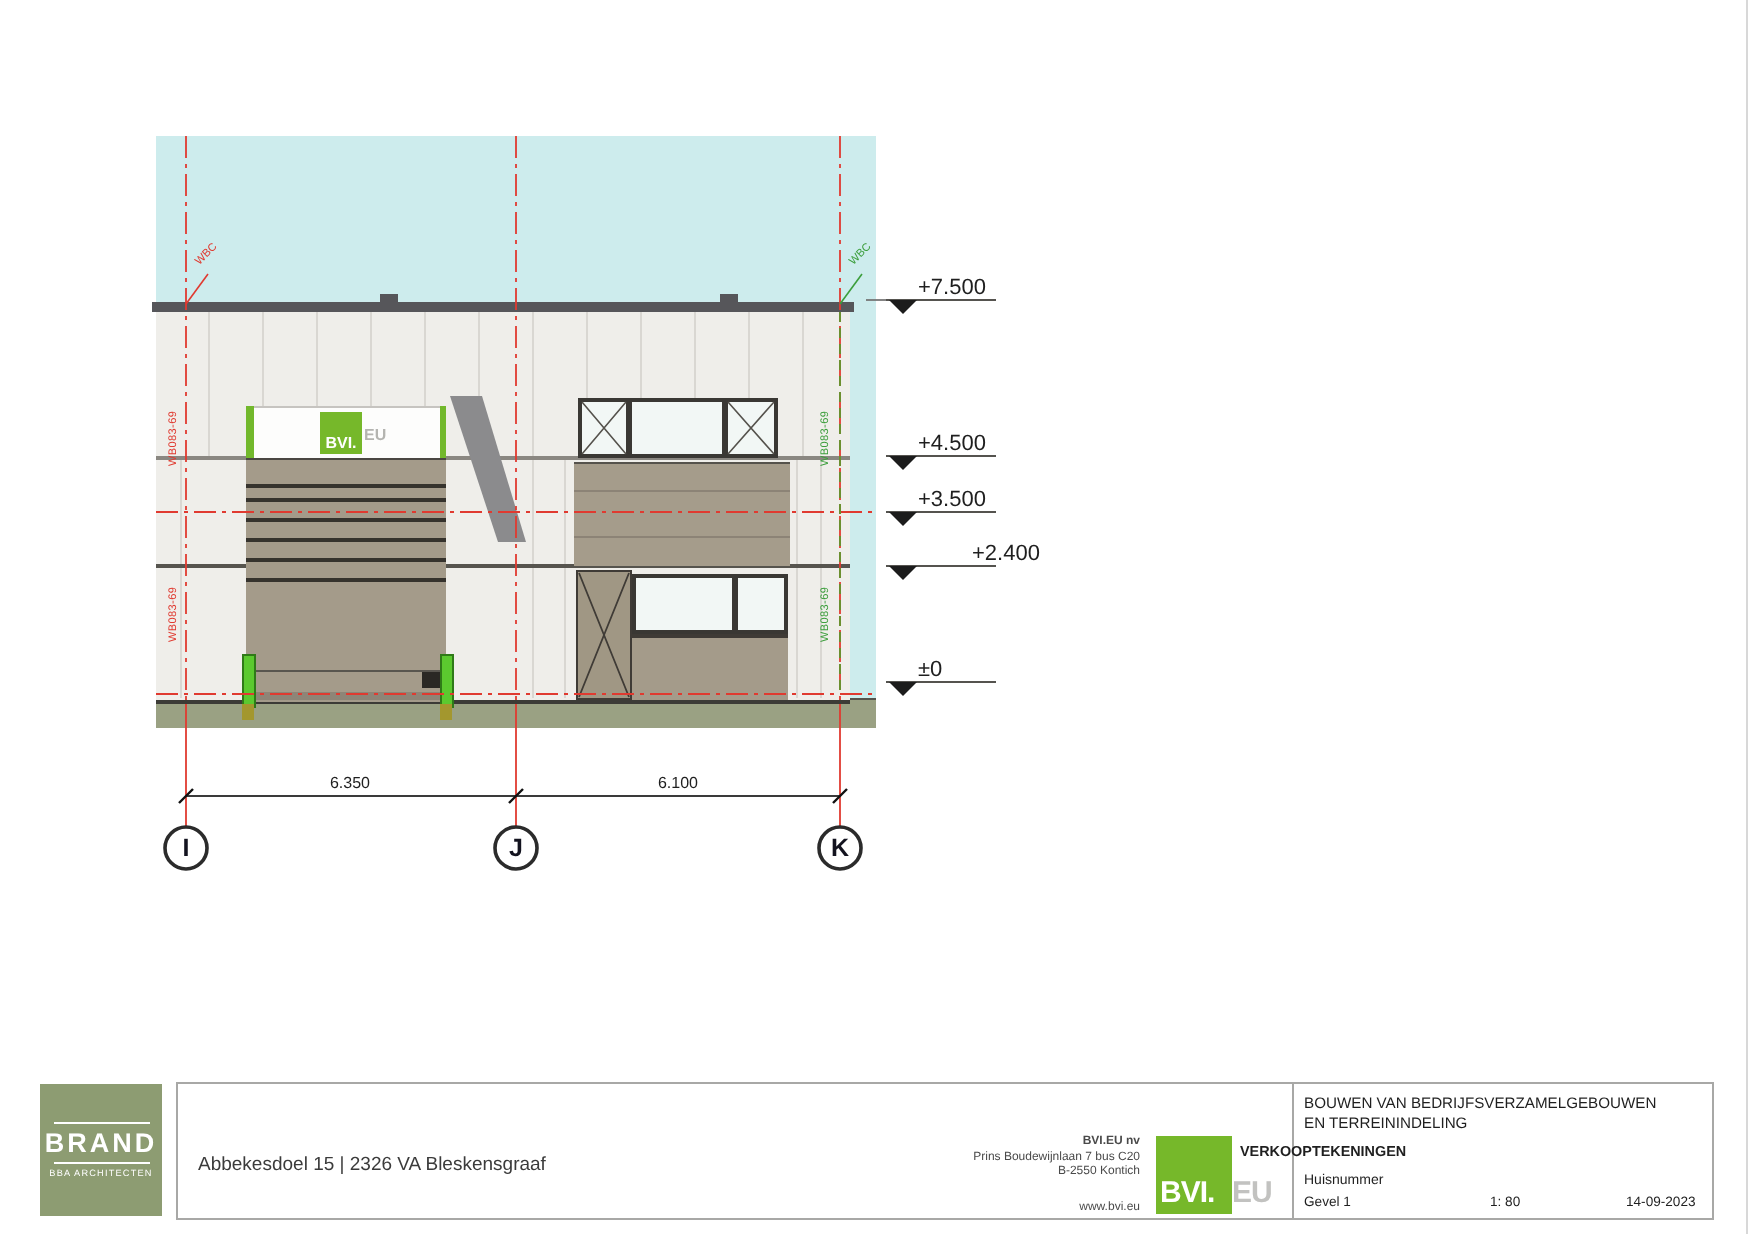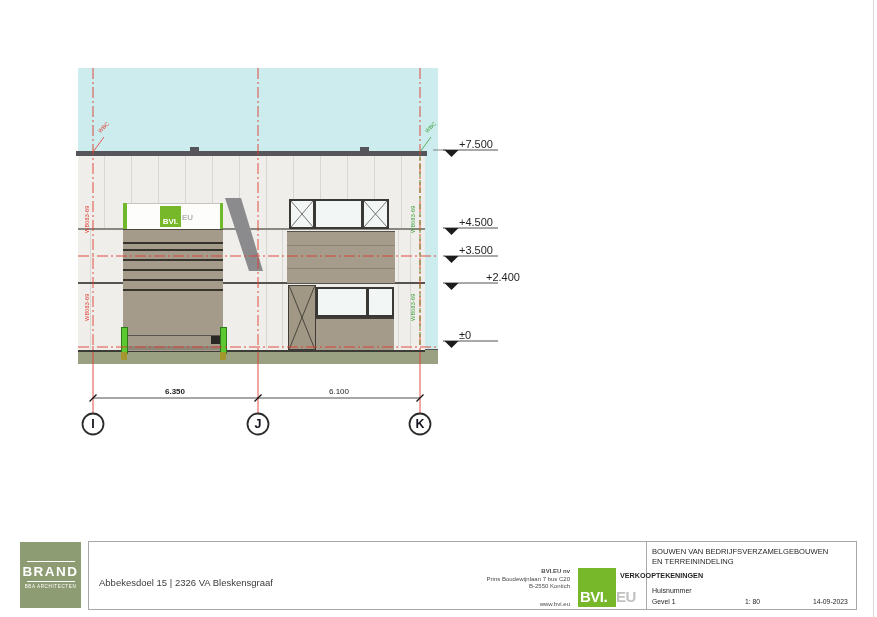--- a/index.html
+++ b/index.html
@@ -153,7 +153,7 @@
   <div class="vtag" style="left:410px;top:197px;height:36px;color:#3c9e3c;">WB083-69</div>
   <div class="vtag" style="left:410px;top:285px;height:36px;color:#3c9e3c;">WB083-69</div>
 
-  <div class="dim" style="left:153px;top:387px;font-weight:bold;">6.350</div>
+  <div class="dim" style="left:153px;top:387px;">6.350</div>
   <div class="dim" style="left:317px;top:387px;">6.100</div>
 
   <div class="bubble-letter" style="left:82px;top:417px;">I</div>

